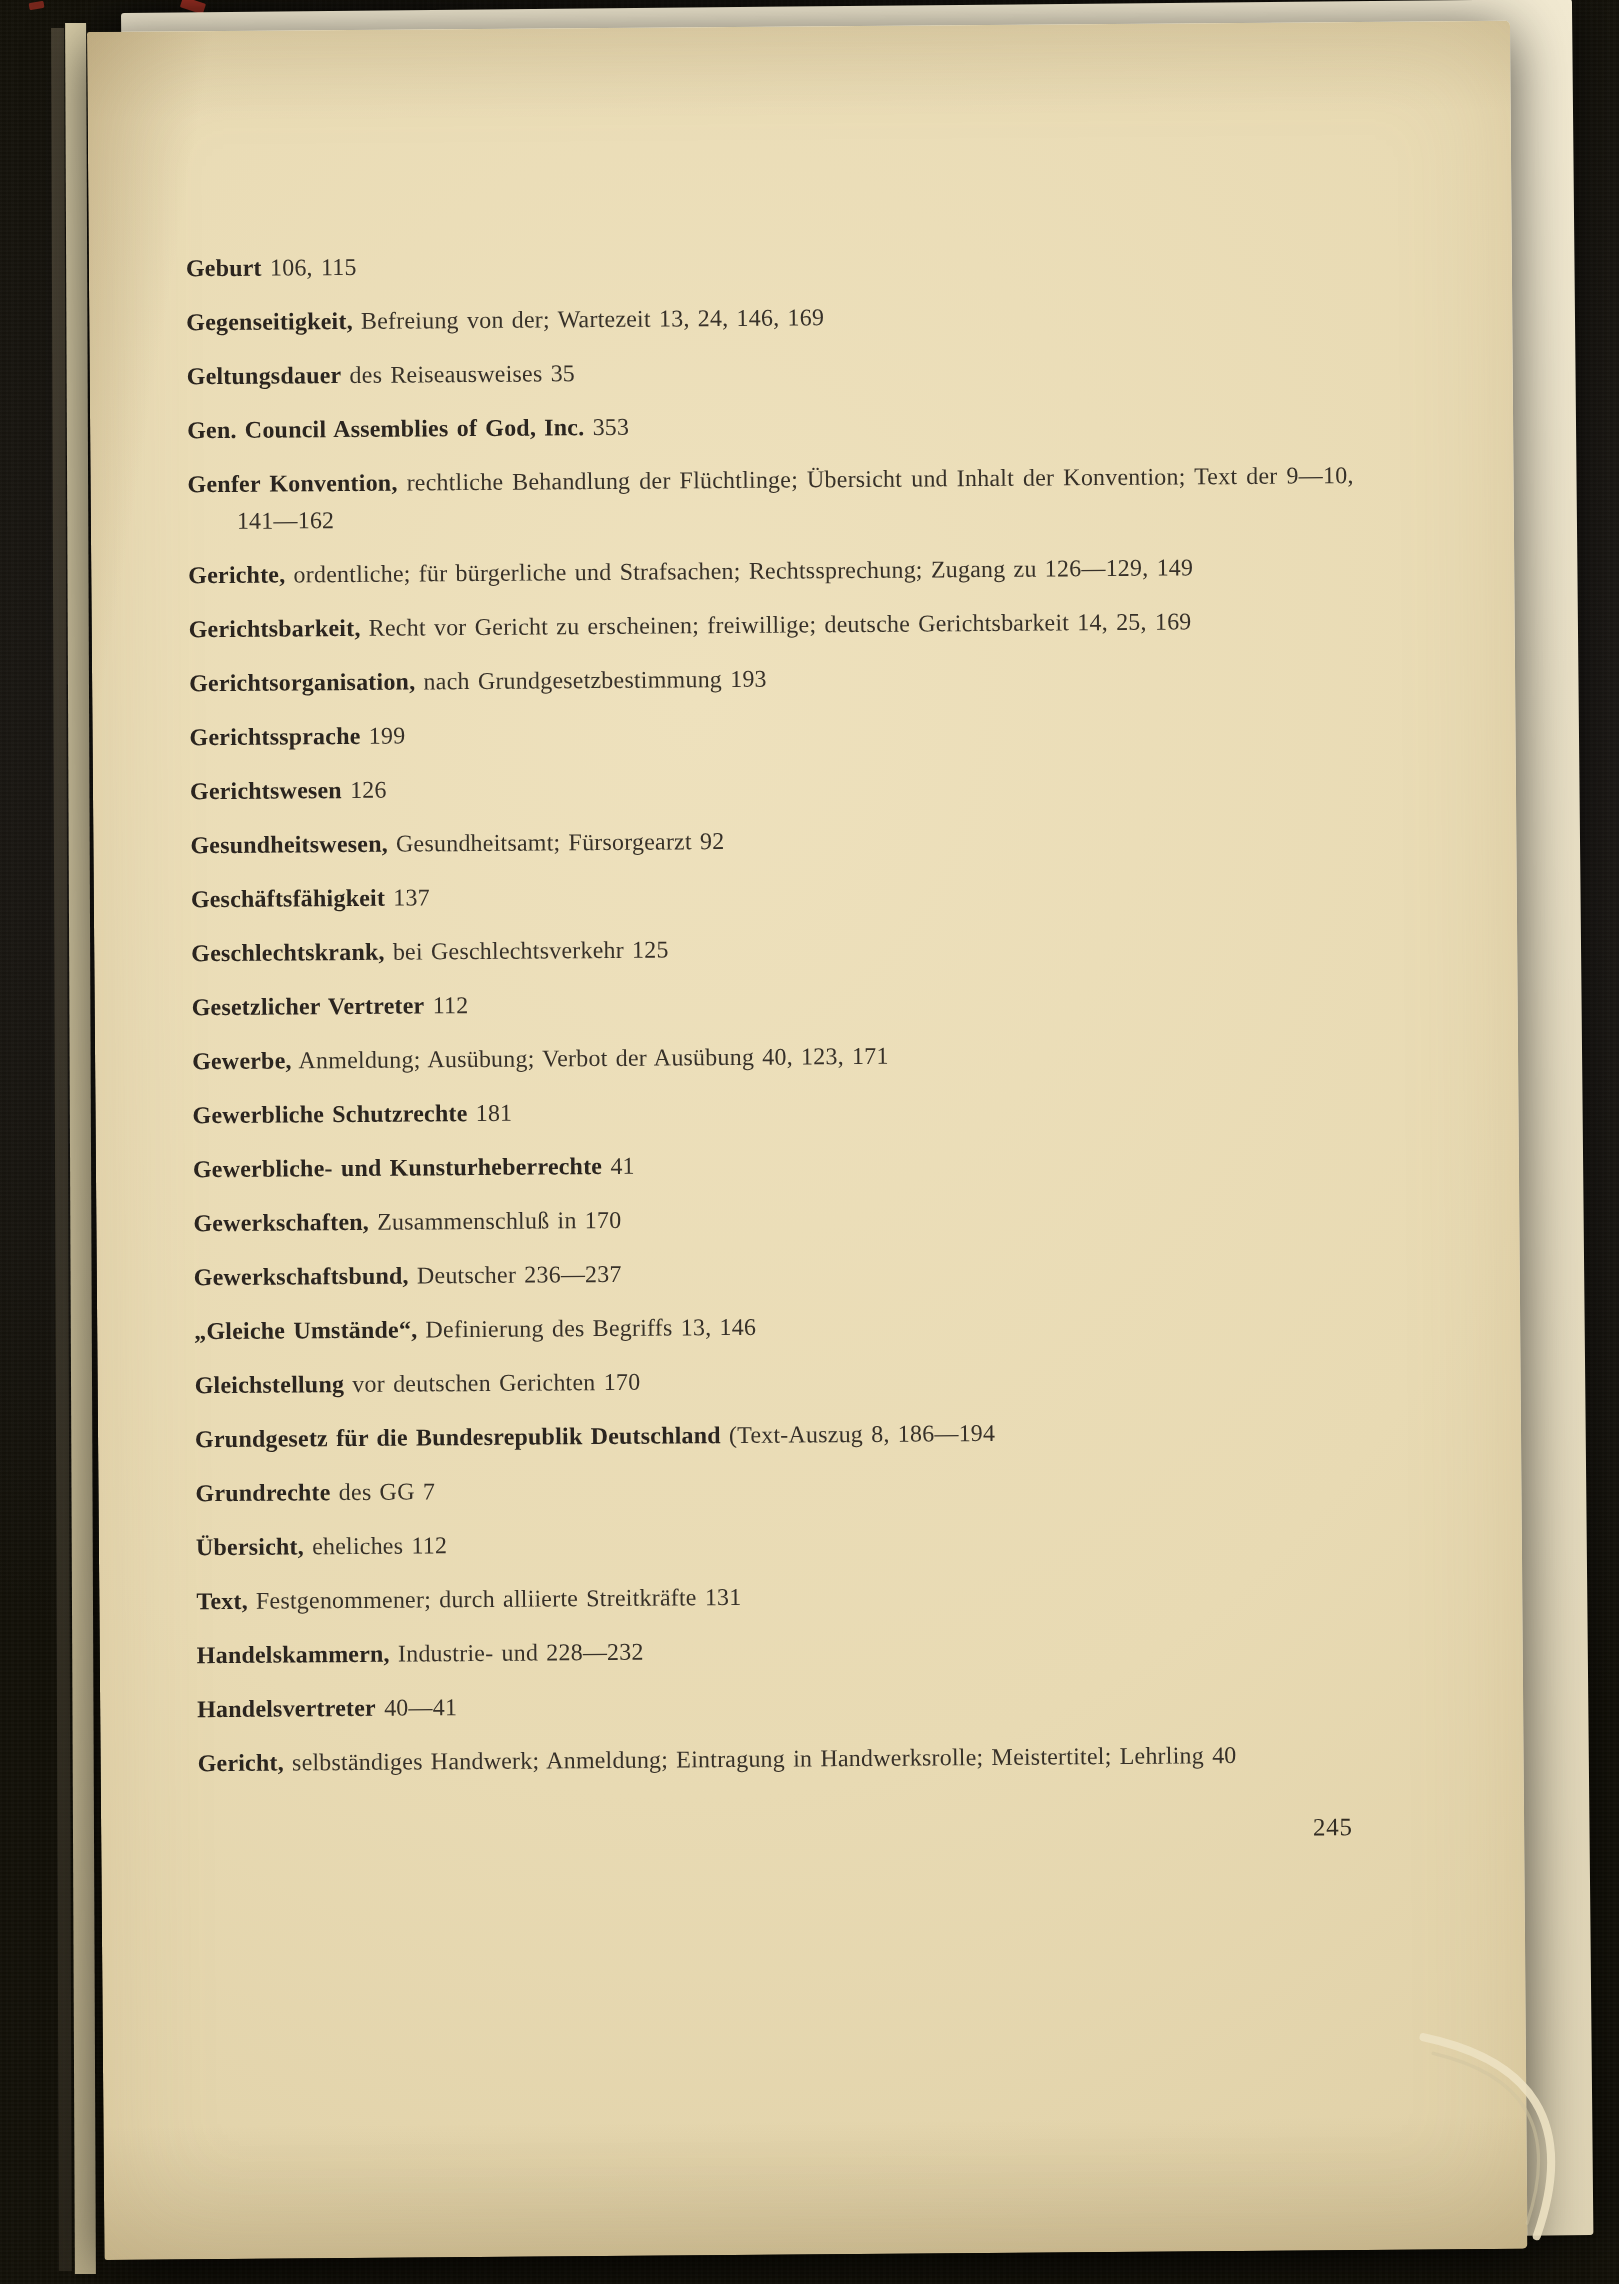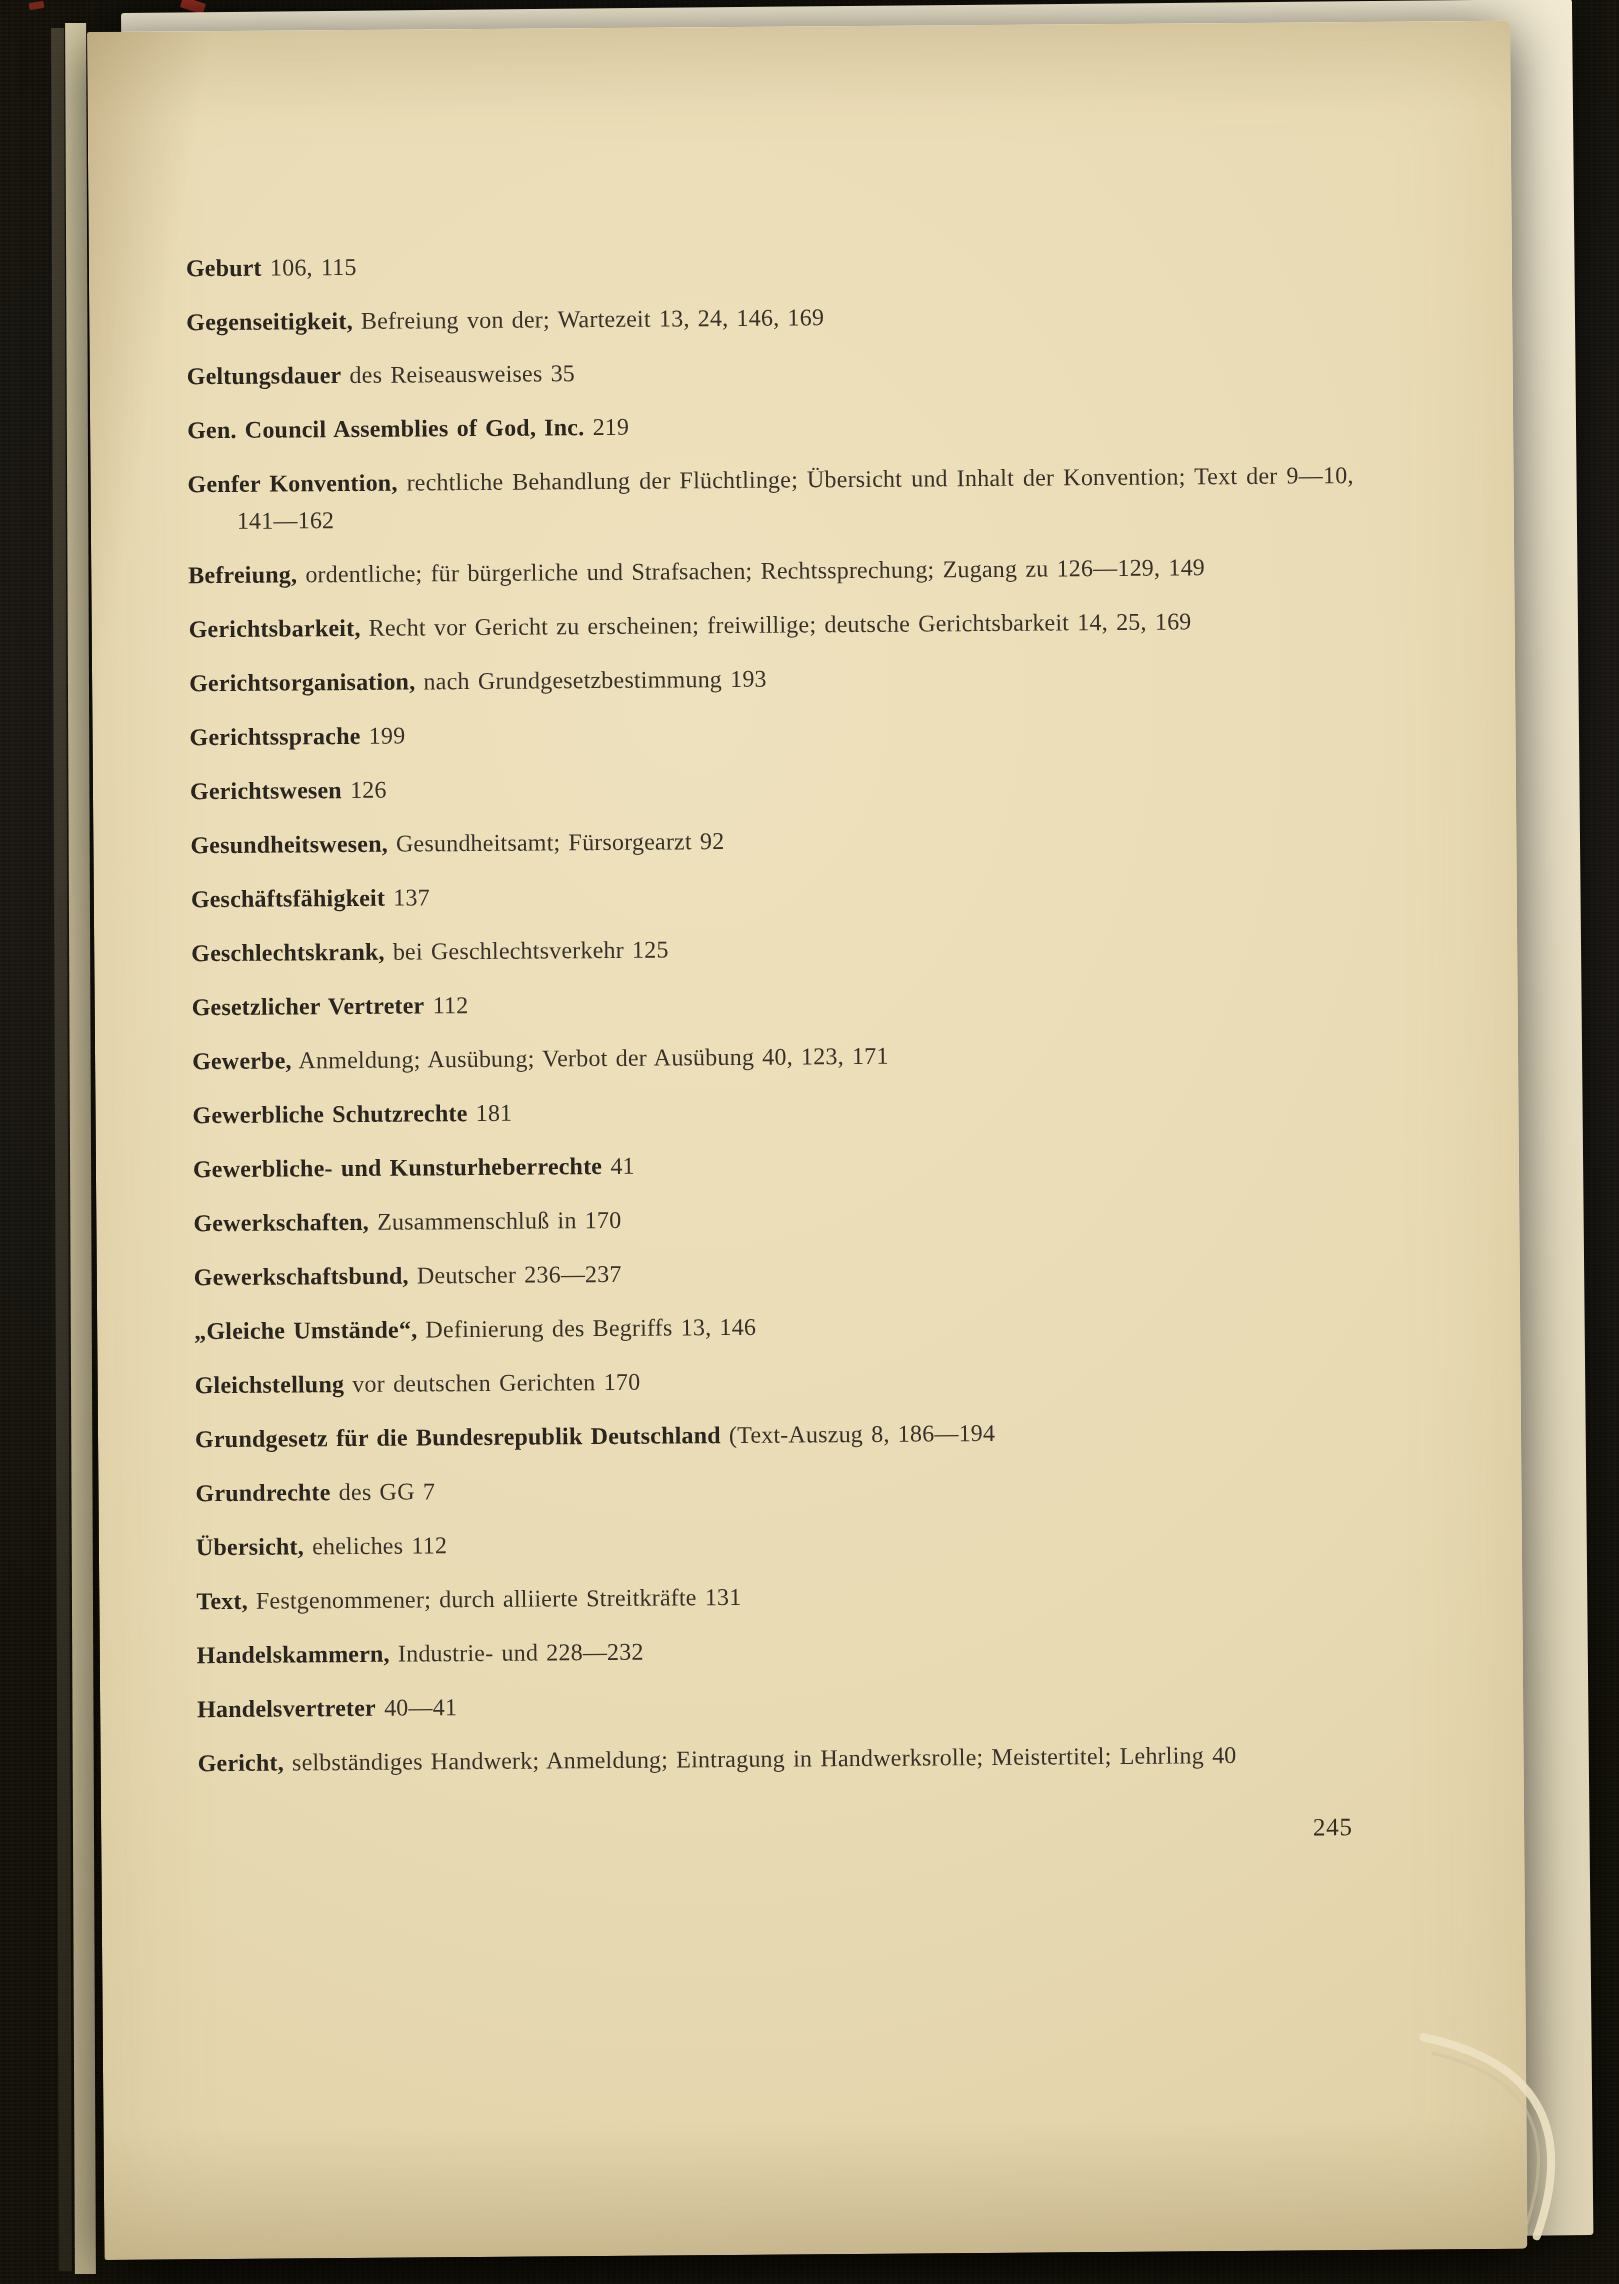--- a/index.html
+++ b/index.html
@@ -166,7 +166,7 @@
 
   <p class="entry"><b class="term">Geltungsdauer</b><span class="rest"> des Reiseausweises 35</span></p>
 
-  <p class="entry"><b class="term">Gen. Council Assemblies of God, Inc.</b><span class="rest"> 219</span></p>
+  <p class="entry"><b class="term">Gen. Council Assemblies of God, Inc.</b><span class="rest"> 353</span></p>
 
   <p class="entry"><b class="term">Genfer Konvention,</b><span class="rest"> rechtliche Behandlung der Flüchtlinge; Übersicht und Inhalt der Konvention; Text der 9—10, 141—162</span></p>
 

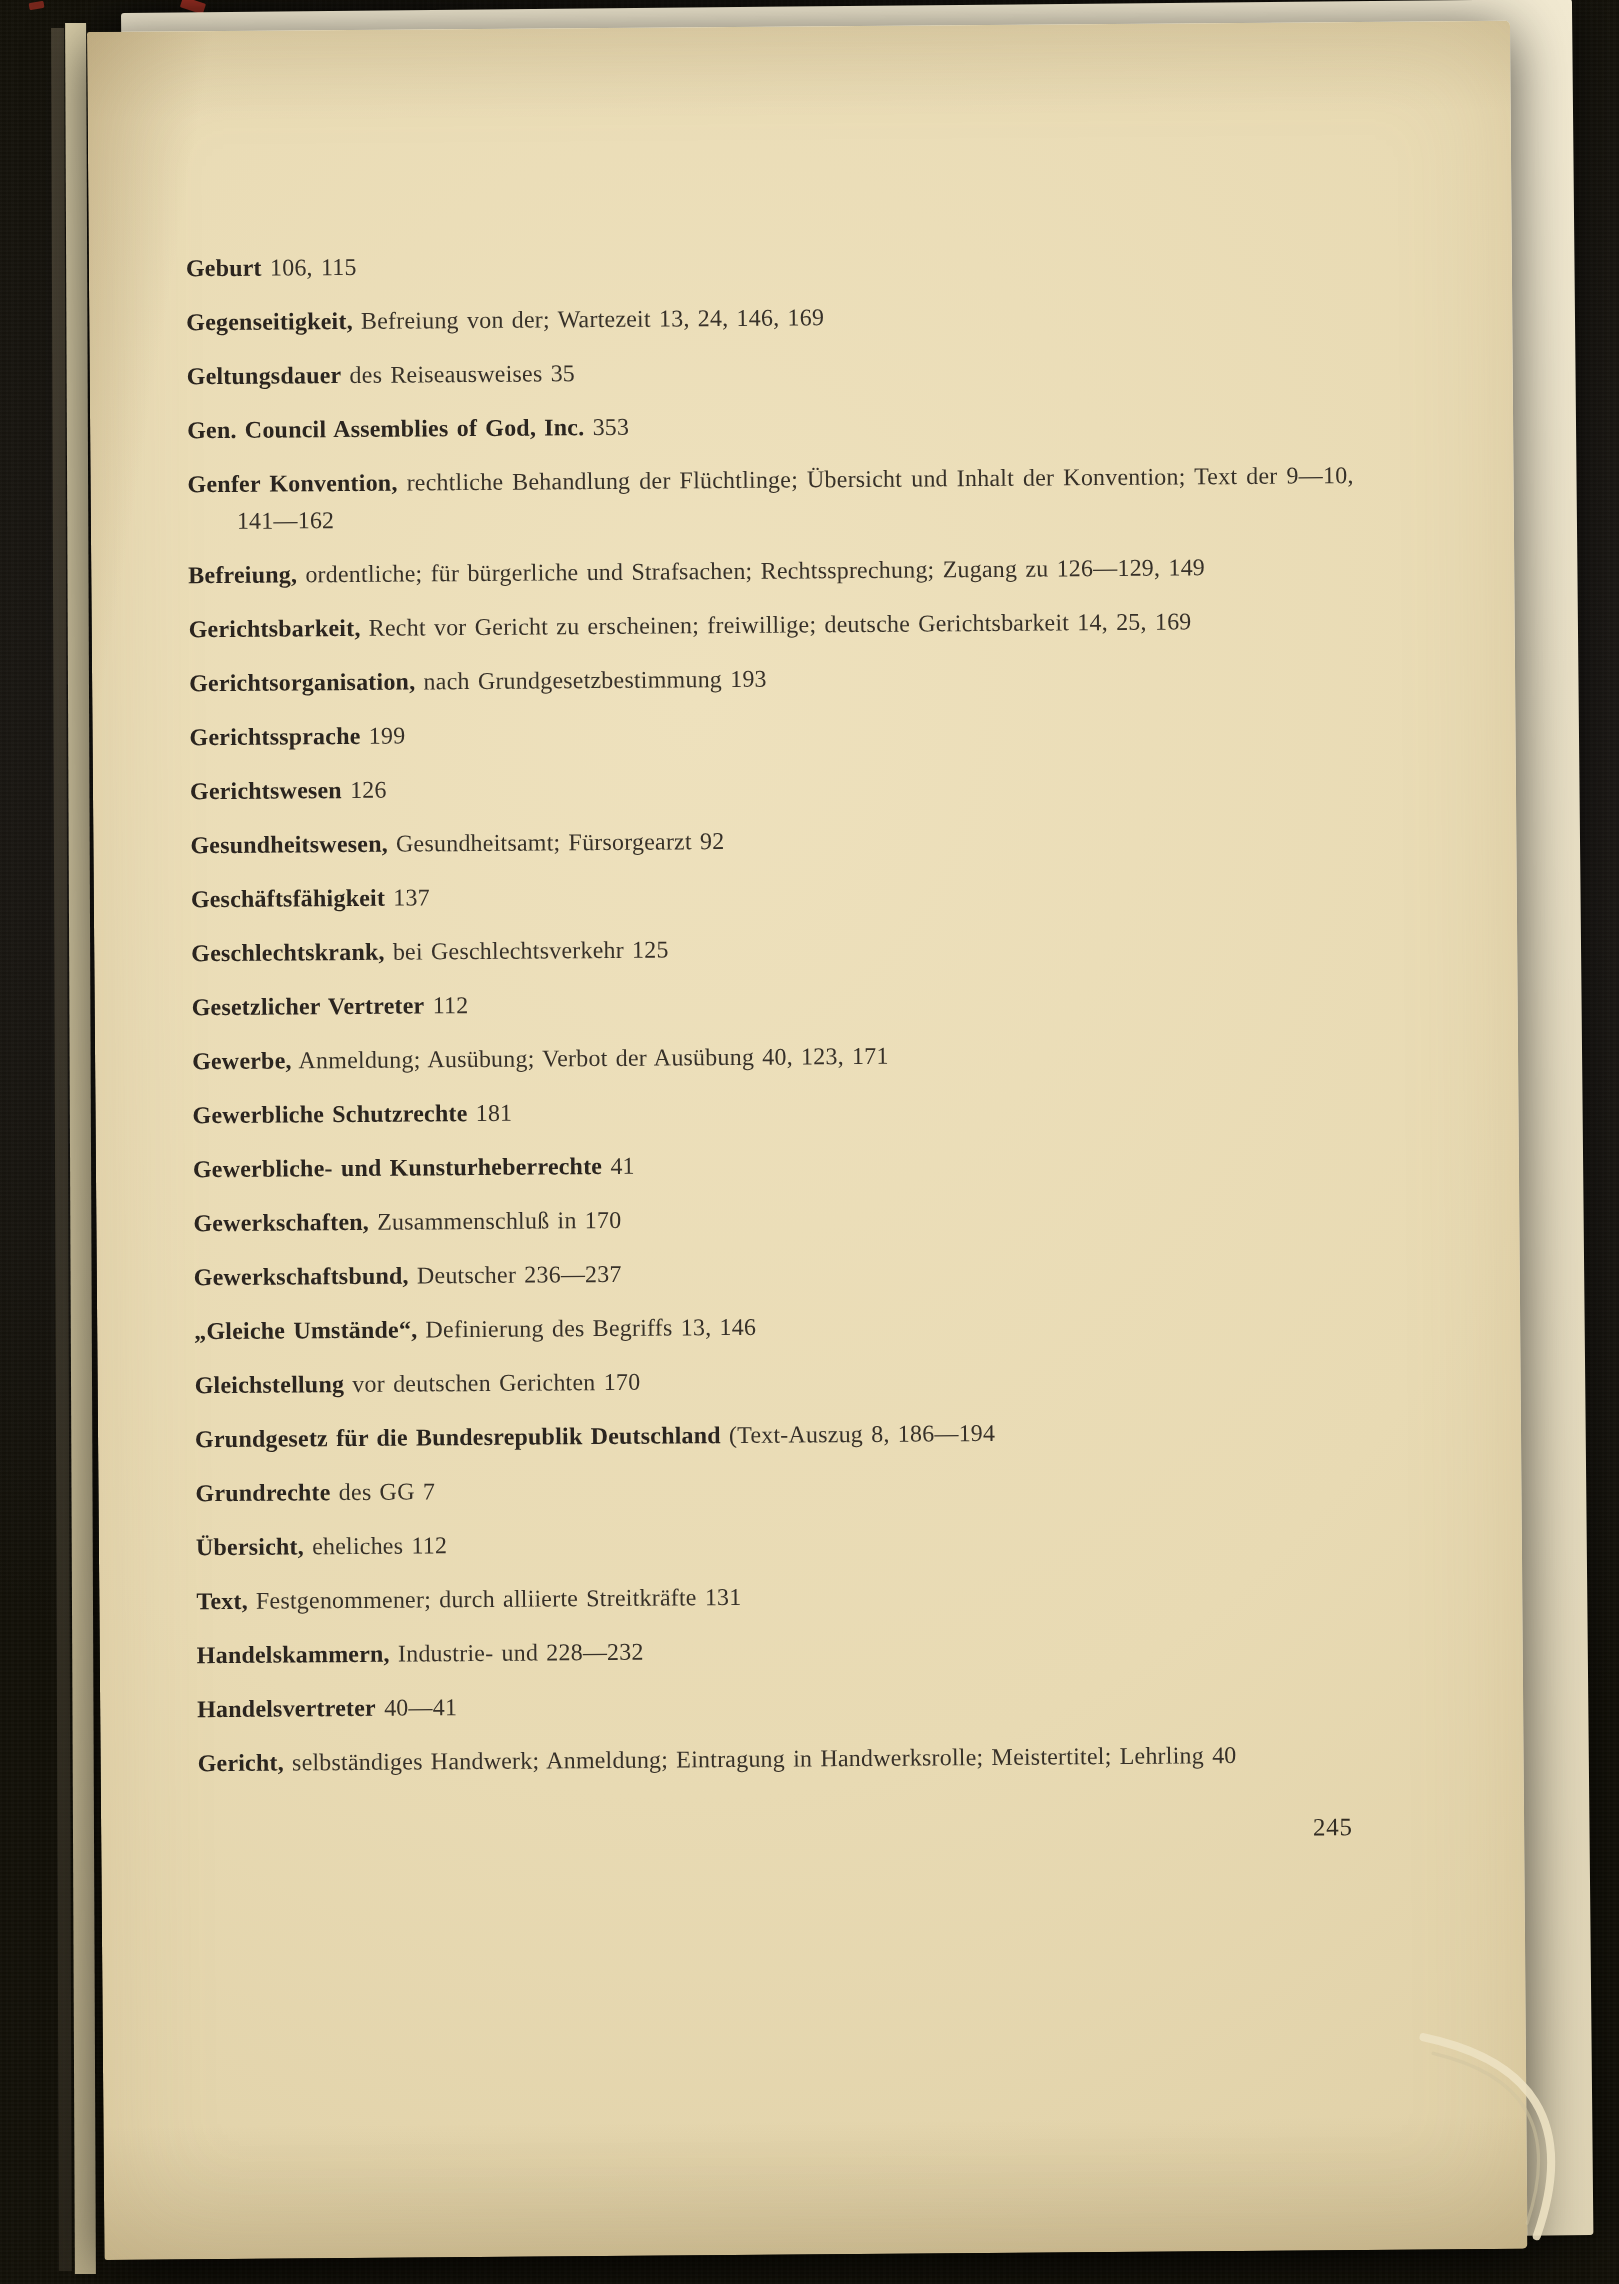--- a/index.html
+++ b/index.html
@@ -170,7 +170,7 @@
 
   <p class="entry"><b class="term">Genfer Konvention,</b><span class="rest"> rechtliche Behandlung der Flüchtlinge; Übersicht und Inhalt der Konvention; Text der 9—10, 141—162</span></p>
 
-  <p class="entry"><b class="term">Befreiung,</b><span class="rest"> ordentliche; für bürgerliche und Strafsachen; Rechtssprechung; Zugang zu 126—129, 149</span></p>
+  <p class="entry"><b class="term">Gerichte,</b><span class="rest"> ordentliche; für bürgerliche und Strafsachen; Rechtssprechung; Zugang zu 126—129, 149</span></p>
 
   <p class="entry"><b class="term">Gerichtsbarkeit,</b><span class="rest"> Recht vor Gericht zu erscheinen; freiwillige; deutsche Gerichtsbarkeit 14, 25, 169</span></p>
 

